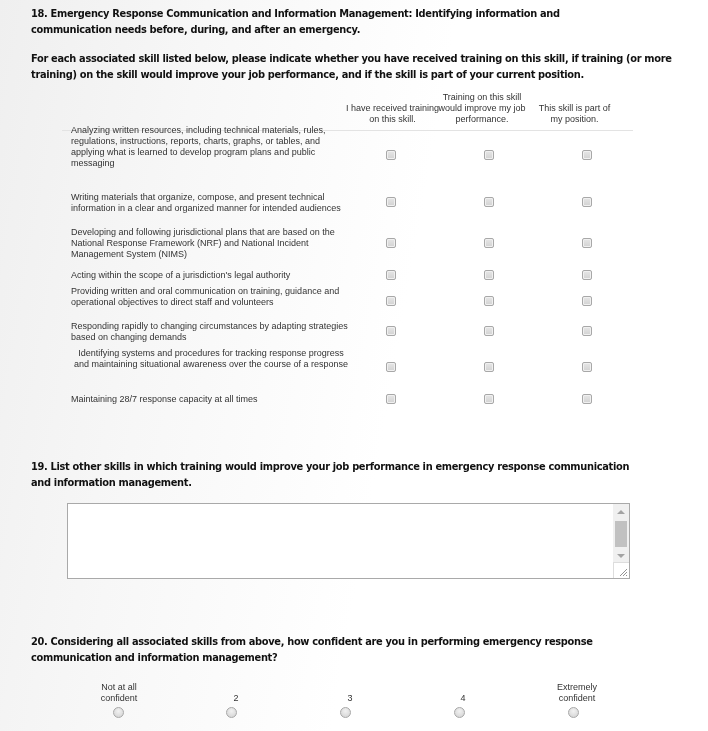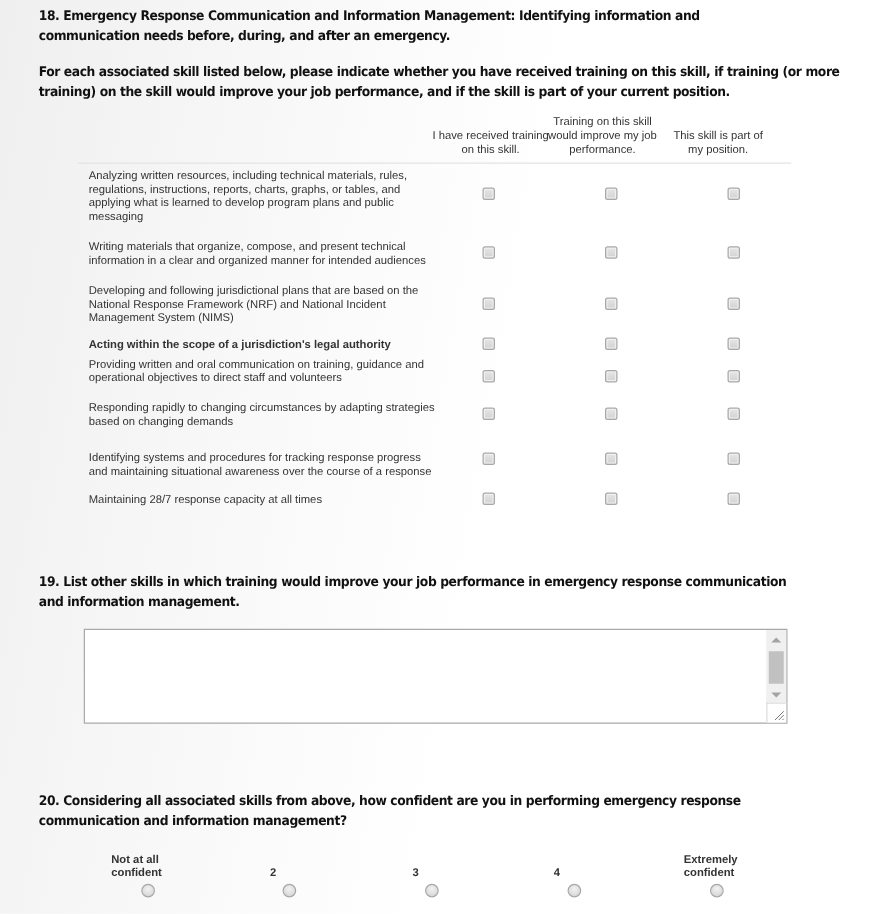--- a/index.html
+++ b/index.html
@@ -85,7 +85,7 @@
 
 <div>
   <div>
-    <div class="skill" style="top:135px;">Analyzing written resources, including technical materials, rules, regulations, instructions, reports, charts, graphs, or tables, and applying what is learned to develop program plans and public messaging</div>
+    <div class="skill" style="top:125px;">Analyzing written resources, including technical materials, rules, regulations, instructions, reports, charts, graphs, or tables, and applying what is learned to develop program plans and public messaging</div>
     <div class="cb" style="left:386px; top:150px;"></div>
     <div class="cb" style="left:484px; top:150px;"></div>
     <div class="cb" style="left:582px; top:150px;"></div>

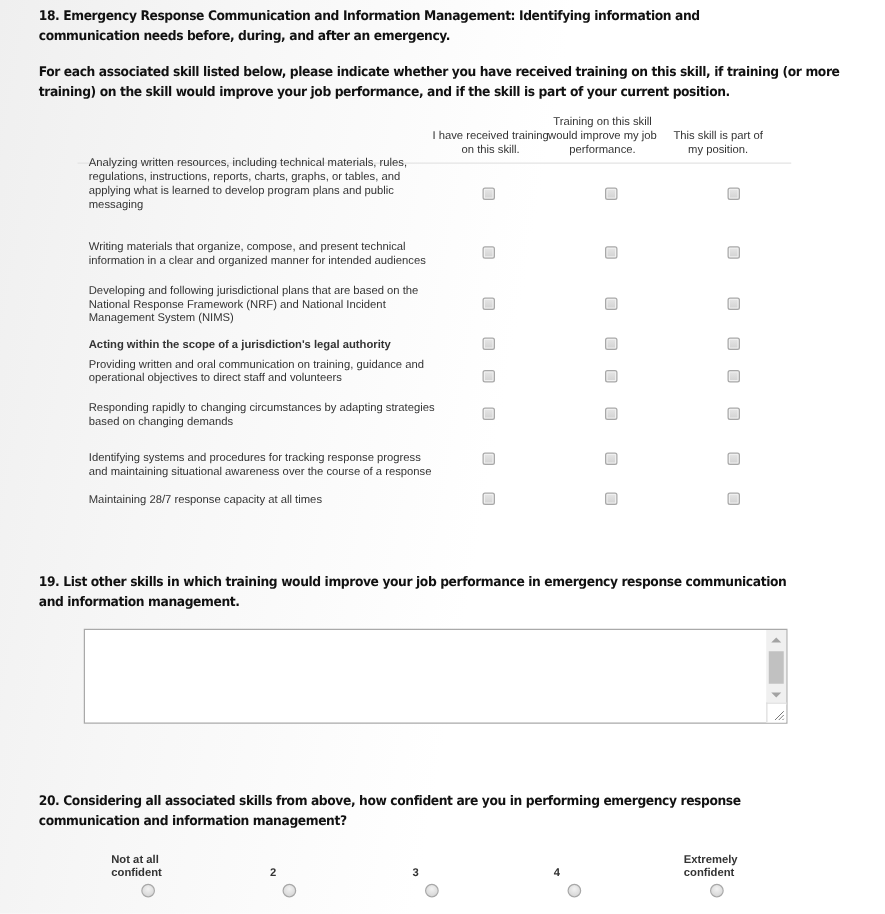--- a/index.html
+++ b/index.html
@@ -103,7 +103,7 @@
     <div class="cb" style="left:582px; top:238px;"></div>
   </div>
   <div>
-    <div class="skill" style="top:270px;font-weight:bold;">Acting within the scope of a jurisdiction's legal authority</div>
+    <div class="skill" style="top:270px;">Acting within the scope of a jurisdiction's legal authority</div>
     <div class="cb" style="left:386px; top:270px;"></div>
     <div class="cb" style="left:484px; top:270px;"></div>
     <div class="cb" style="left:582px; top:270px;"></div>

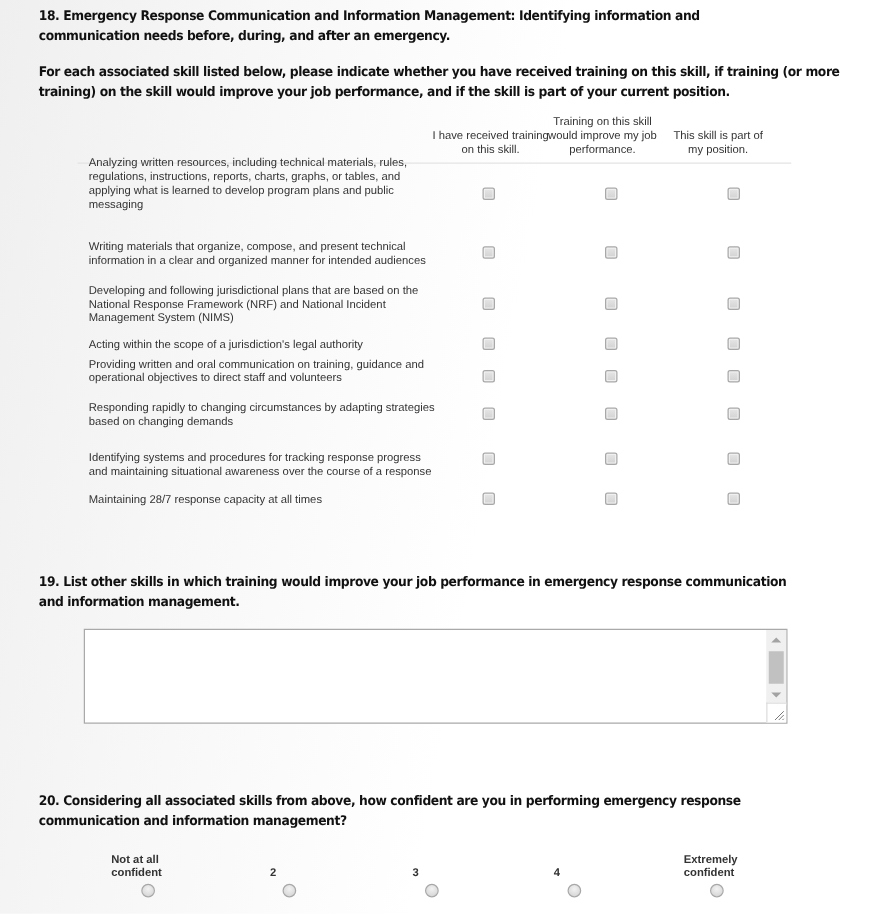--- a/index.html
+++ b/index.html
@@ -121,7 +121,7 @@
     <div class="cb" style="left:582px; top:326px;"></div>
   </div>
   <div>
-    <div class="skill" style="top:361px;">Identifying systems and procedures for tracking response progress and maintaining situational awareness over the course of a response</div>
+    <div class="skill" style="top:348px;text-align:center;">Identifying systems and procedures for tracking response progress and maintaining situational awareness over the course of a response</div>
     <div class="cb" style="left:386px; top:362px;"></div>
     <div class="cb" style="left:484px; top:362px;"></div>
     <div class="cb" style="left:582px; top:362px;"></div>

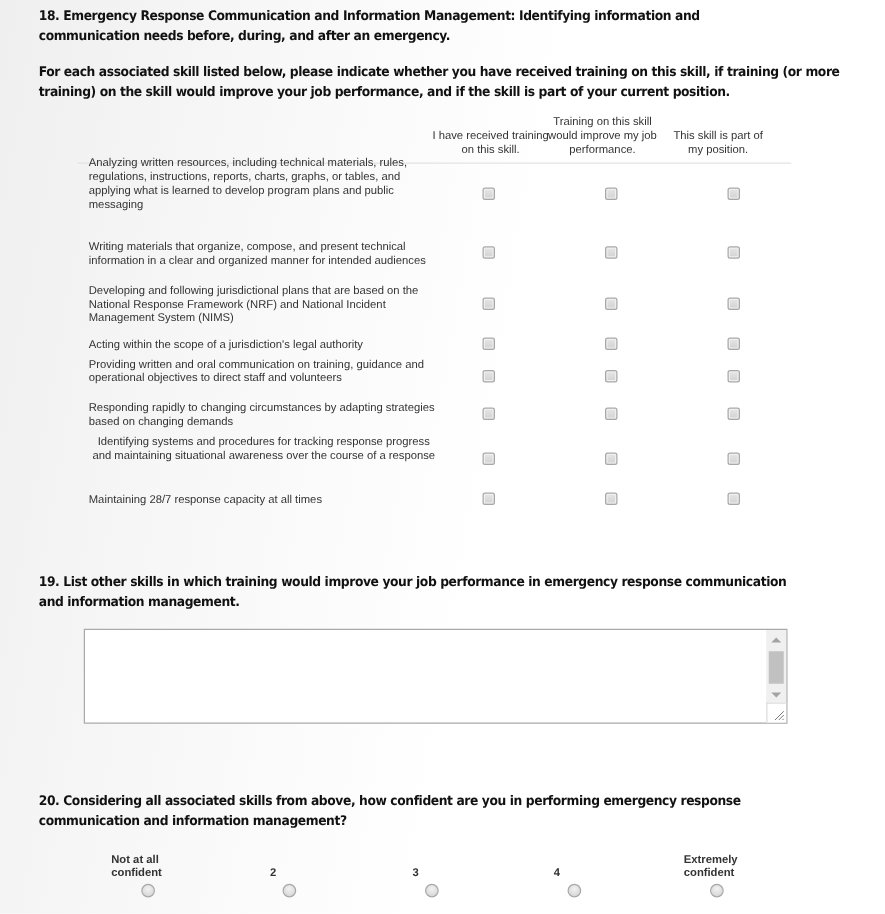--- a/index.html
+++ b/index.html
@@ -63,7 +63,7 @@
   }
   .grip svg { position: absolute; right: 1px; bottom: 1px; }
   .scale-label {
-    position: absolute; top: 682px; font-size: 9px; line-height: 11px; color: #333; text-align: left; font-weight: bold;
+    position: absolute; top: 682px; font-size: 9px; line-height: 11px; color: #333; text-align: center;
   }
   .radio {
     position: absolute; top: 707px; width: 9px; height: 9px; border-radius: 50%;

